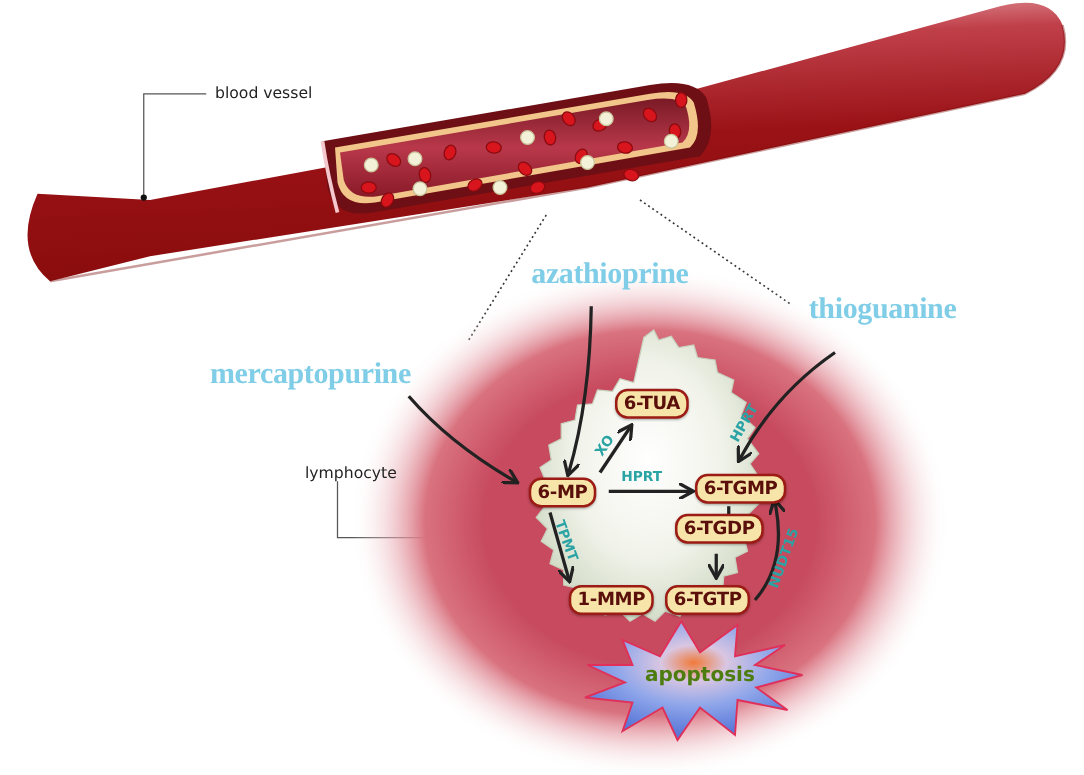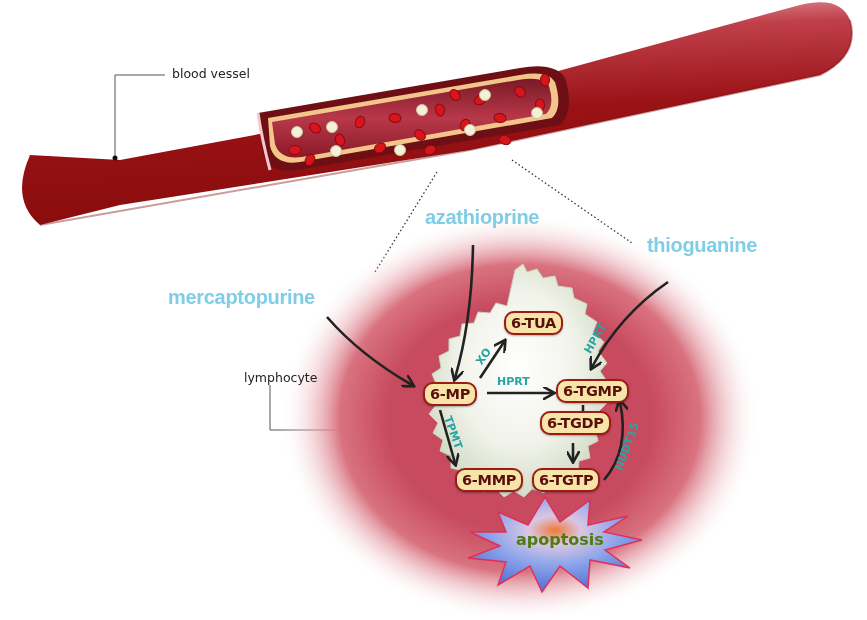--- a/index.html
+++ b/index.html
@@ -5,7 +5,7 @@
   html, body { margin:0; padding:0; background:#ffffff; }
   body { width:867px; height:620px; position:relative; overflow:hidden; font-family:"DejaVu Sans", sans-serif; }
   #stage { position:absolute; left:0; top:0; width:867px; height:620px; }
-  .drug { position:absolute; color:#7fcde6; font-family:Liberation Sans, sans-serif; font-weight:bold; font-size:20px; letter-spacing:-0.3px; white-space:nowrap; }
+  .drug { position:absolute; color:#7fcde6; font-family:Liberation Serif, serif; font-weight:bold; font-size:24px; letter-spacing:-0.3px; white-space:nowrap; }
   .callout { position:absolute; color:#222; font-family:"DejaVu Sans", sans-serif; font-size:12.5px; white-space:nowrap; }
   .node { position:absolute; background:#f6e4a8; border:2px solid #9c1b14; border-radius:10px; color:#5a0f0a; font-family:"DejaVu Sans", sans-serif; font-weight:bold; font-size:14.5px; padding:1px 5px; white-space:nowrap; line-height:18px; letter-spacing:-0.3px; box-shadow:0 1px 2px rgba(0,0,0,0.3); }
   .enzyme { position:absolute; color:#2aa3a4; font-family:"DejaVu Sans", sans-serif; font-weight:bold; font-size:11px; white-space:nowrap; transform-origin:center center; }

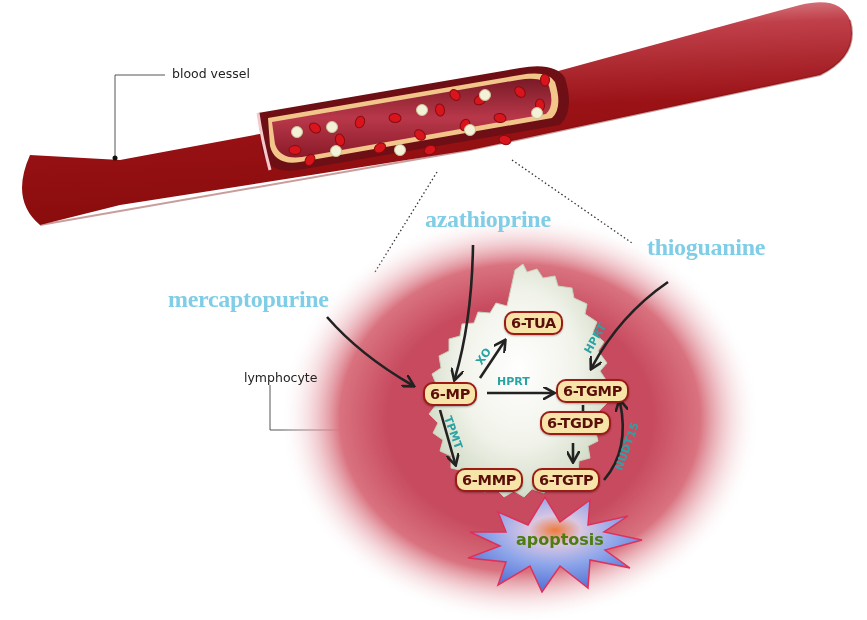--- a/index.html
+++ b/index.html
@@ -121,7 +121,7 @@
   <div class="drug" style="left:647px;top:234px">thioguanine</div>
 
   <div class="node" style="left:423px;top:382px">6-MP</div>
-  <div class="node" style="left:504px;top:311px">6-TUA</div>
+  <div class="node" style="left:492px;top:311px">6-TUA</div>
   <div class="node" style="left:556px;top:379px">6-TGMP</div>
   <div class="node" style="left:540px;top:411px">6-TGDP</div>
   <div class="node" style="left:532px;top:468px">6-TGTP</div>

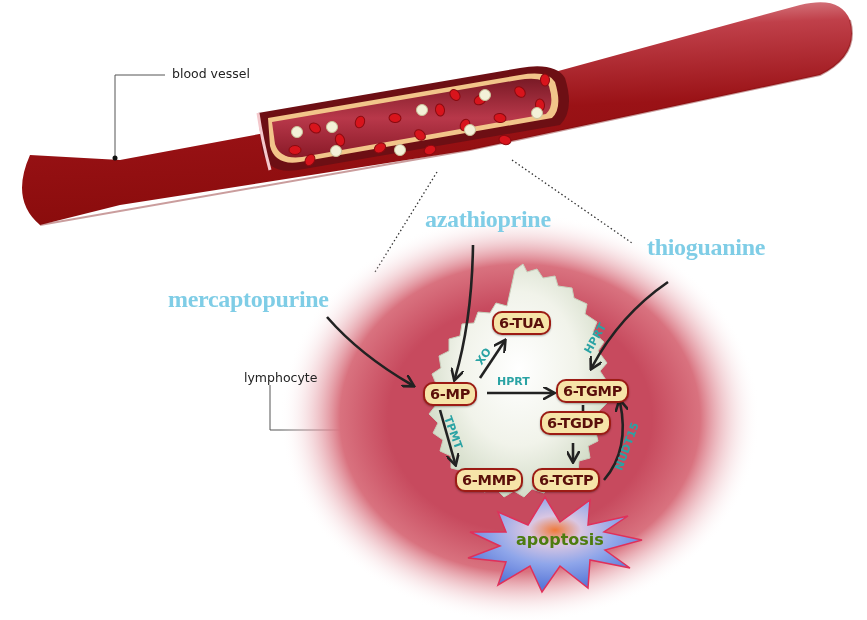--- a/index.html
+++ b/index.html
@@ -125,7 +125,7 @@
   <div class="node" style="left:556px;top:379px">6-TGMP</div>
   <div class="node" style="left:540px;top:411px">6-TGDP</div>
   <div class="node" style="left:532px;top:468px">6-TGTP</div>
-  <div class="node" style="left:455px;top:468px">6-MMP</div>
+  <div class="node" style="left:455px;top:468px">1-MMP</div>
 
   <div class="enzyme" style="left:475px;top:350px;transform:rotate(-55deg)">XO</div>
   <div class="enzyme" style="left:497px;top:375px">HPRT</div>

